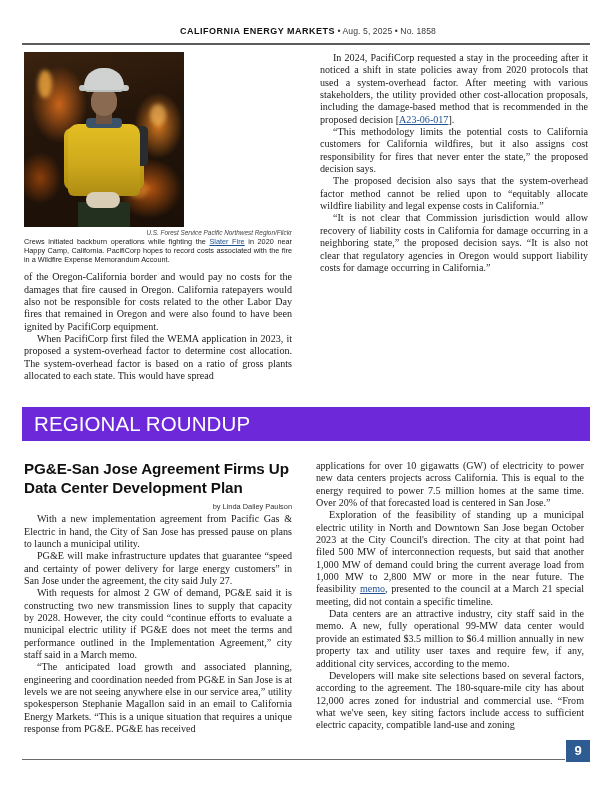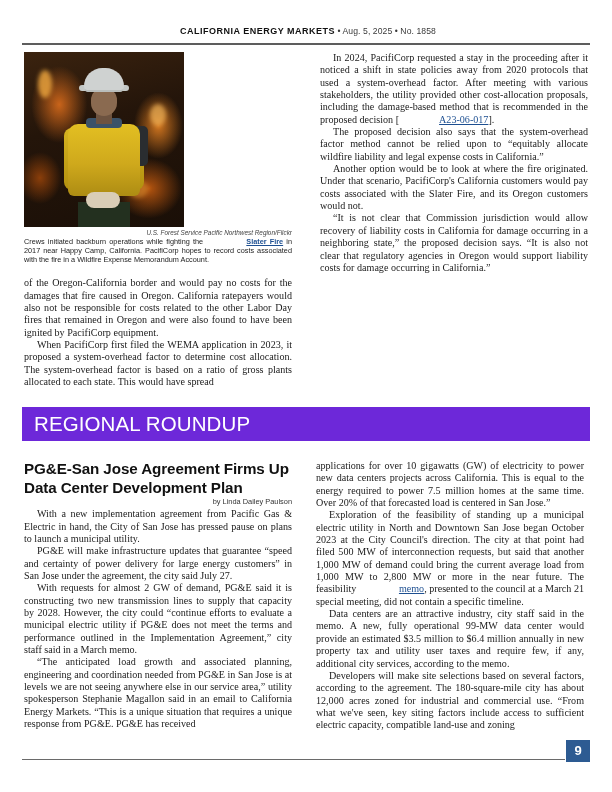--- a/index.html
+++ b/index.html
@@ -68,7 +68,6 @@
   a.doclink {
     color: #1d4f91;
     text-decoration: underline;
-    padding-left: 40px;
   }
 
   

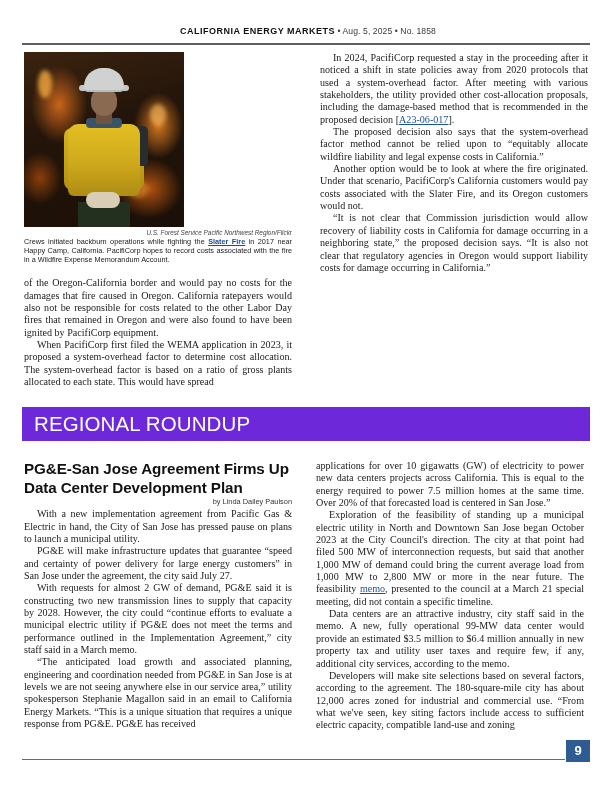--- a/index.html
+++ b/index.html
@@ -297,6 +297,7 @@
 
     <div class="col right">
       <p class="body indent"><span>In 2024, PacifiCorp requested a stay in the proceeding after it noticed a shift in state policies away from 2020 protocols that used a system-overhead factor. After meeting with various stakeholders, the utility provided other cost-allocation proposals, including the damage-based method that is recommended in the proposed decision [</span><a href="#" class="doclink">A23-06-017</a><span>].</span></p>
+      <p class="body indent">“This methodology limits the potential costs to California customers for California wildfires, but it also assigns cost responsibility for fires that never enter the state,” the proposed decision says.</p>
       <p class="body indent">The proposed decision also says that the system-overhead factor method cannot be relied upon to “equitably allocate wildfire liability and legal expense costs in California.”</p>
       <p class="body indent">Another option would be to look at where the fire originated. Under that scenario, PacifiCorp's California customers would pay costs associated with the Slater Fire, and its Oregon customers would not.</p>
       <p class="body indent">“It is not clear that Commission jurisdiction would allow recovery of liability costs in California for damage occurring in a neighboring state,” the proposed decision says. “It is also not clear that regulatory agencies in Oregon would support liability costs for damage occurring in California.”</p>

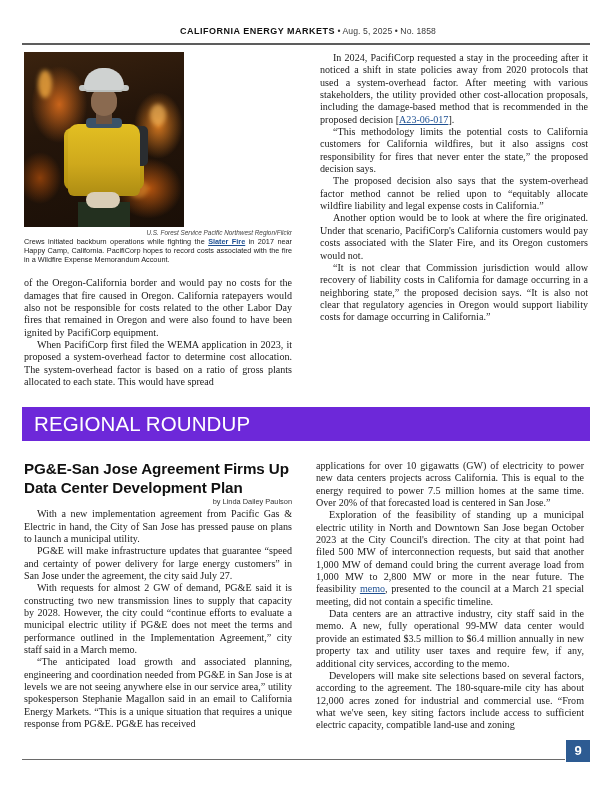--- a/index.html
+++ b/index.html
@@ -299,7 +299,6 @@
       <p class="body indent"><span>In 2024, PacifiCorp requested a stay in the proceeding after it noticed a shift in state policies away from 2020 protocols that used a system-overhead factor. After meeting with various stakeholders, the utility provided other cost-allocation proposals, including the damage-based method that is recommended in the proposed decision [</span><a href="#" class="doclink">A23-06-017</a><span>].</span></p>
       <p class="body indent">“This methodology limits the potential costs to California customers for California wildfires, but it also assigns cost responsibility for fires that never enter the state,” the proposed decision says.</p>
       <p class="body indent">The proposed decision also says that the system-overhead factor method cannot be relied upon to “equitably allocate wildfire liability and legal expense costs in California.”</p>
-      <p class="body indent">Another option would be to look at where the fire originated. Under that scenario, PacifiCorp's California customers would pay costs associated with the Slater Fire, and its Oregon customers would not.</p>
       <p class="body indent">“It is not clear that Commission jurisdiction would allow recovery of liability costs in California for damage occurring in a neighboring state,” the proposed decision says. “It is also not clear that regulatory agencies in Oregon would support liability costs for damage occurring in California.”</p>
     </div>
     <div class="clear"></div>

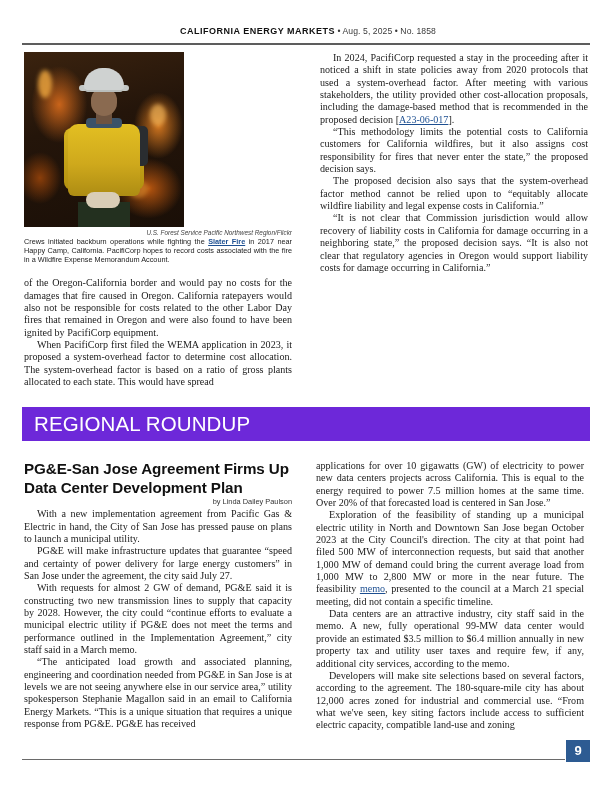--- a/index.html
+++ b/index.html
@@ -182,7 +182,7 @@
     width: 268px;
     margin-top: 1px;
   }
-  .caption a { color: #1d4f91; text-decoration: underline; font-weight: bold; }
+  .caption a { color: #1d4f91; text-decoration: underline; }
 
   
   .banner {

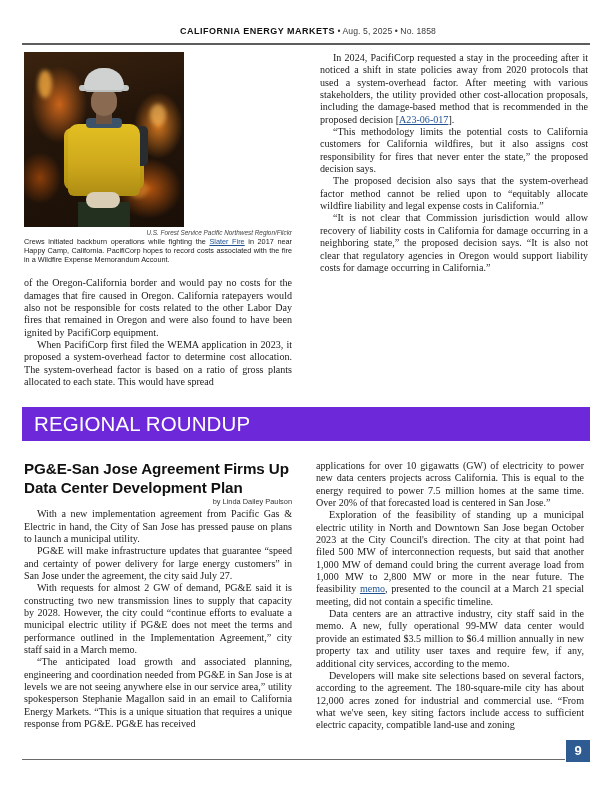--- a/index.html
+++ b/index.html
@@ -288,7 +288,7 @@
           <div class="ff-glove"></div>
         </div>
         <div class="credit">U.S. Forest Service Pacific Northwest Region/Flickr</div>
-        <div class="caption"><span>Crews initiated backburn operations while fighting the </span><a href="#" class="doclink">Slater Fire</a><span> in 2017 near Happy Camp, California. PacifiCorp hopes to record costs associated with the fire in a Wildfire Expense Memorandum Account.</span></div>
+        <div class="caption"><span>Crews initiated backburn operations while fighting the </span><a href="#" class="doclink">Slater Fire</a><span> in 2020 near Happy Camp, California. PacifiCorp hopes to record costs associated with the fire in a Wildfire Expense Memorandum Account.</span></div>
       </div>
 
       <p class="body" style="margin-top:13px">of the Oregon-California border and would pay no costs for the damages that fire caused in Oregon. California ratepayers would also not be responsible for costs related to the other Labor Day fires that remained in Oregon and were also found to have been ignited by PacifiCorp equipment.</p>

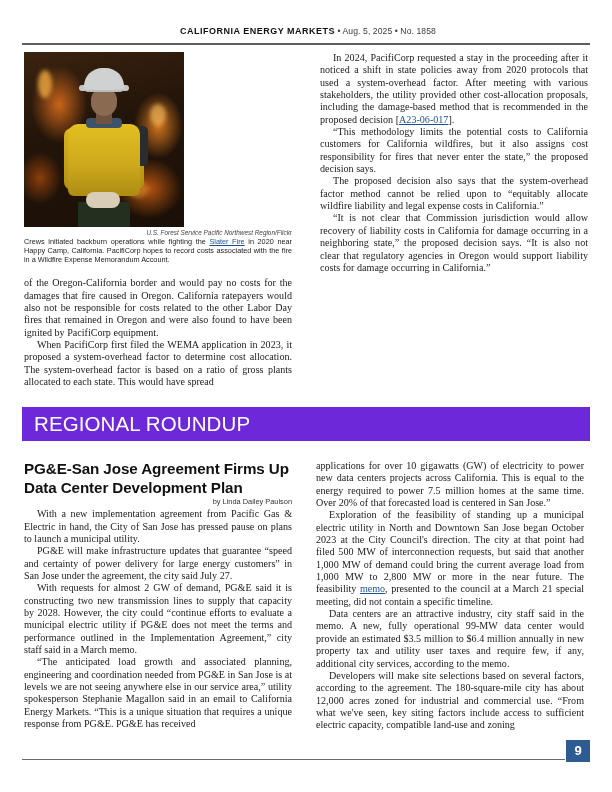--- a/index.html
+++ b/index.html
@@ -291,7 +291,7 @@
         <div class="caption"><span>Crews initiated backburn operations while fighting the </span><a href="#" class="doclink">Slater Fire</a><span> in 2020 near Happy Camp, California. PacifiCorp hopes to record costs associated with the fire in a Wildfire Expense Memorandum Account.</span></div>
       </div>
 
-      <p class="body" style="margin-top:13px">of the Oregon-California border and would pay no costs for the damages that fire caused in Oregon. California ratepayers would also not be responsible for costs related to the other Labor Day fires that remained in Oregon and were also found to have been ignited by PacifiCorp equipment.</p>
+      <p class="body" style="margin-top:7px">of the Oregon-California border and would pay no costs for the damages that fire caused in Oregon. California ratepayers would also not be responsible for costs related to the other Labor Day fires that remained in Oregon and were also found to have been ignited by PacifiCorp equipment.</p>
       <p class="body indent">When PacifiCorp first filed the WEMA application in 2023, it proposed a system-overhead factor to determine cost allocation. The system-overhead factor is based on a ratio of gross plants allocated to each state. This would have spread</p>
     </div>
 

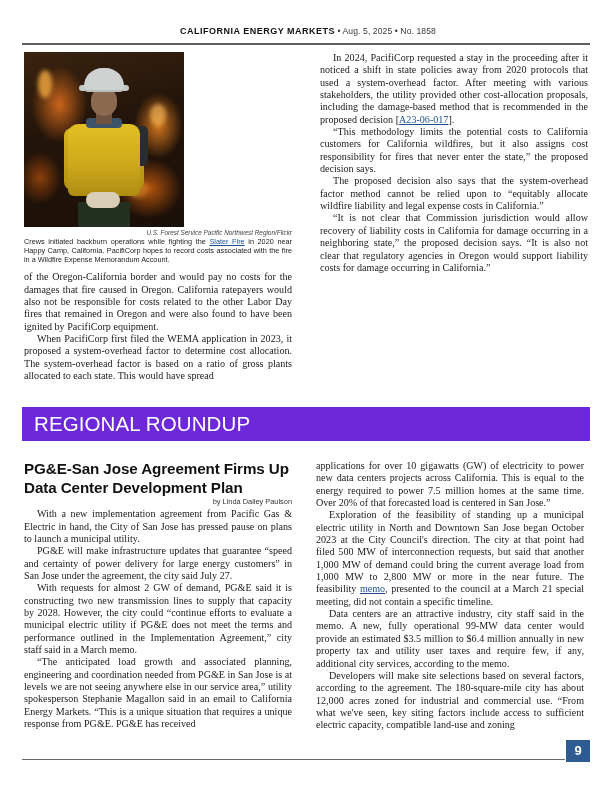--- a/index.html
+++ b/index.html
@@ -222,6 +222,7 @@
     font-size: 7.4px;
     color: #333;
     text-align: right;
+    margin-top: 5px;
     margin-bottom: 2px;
   }
 

